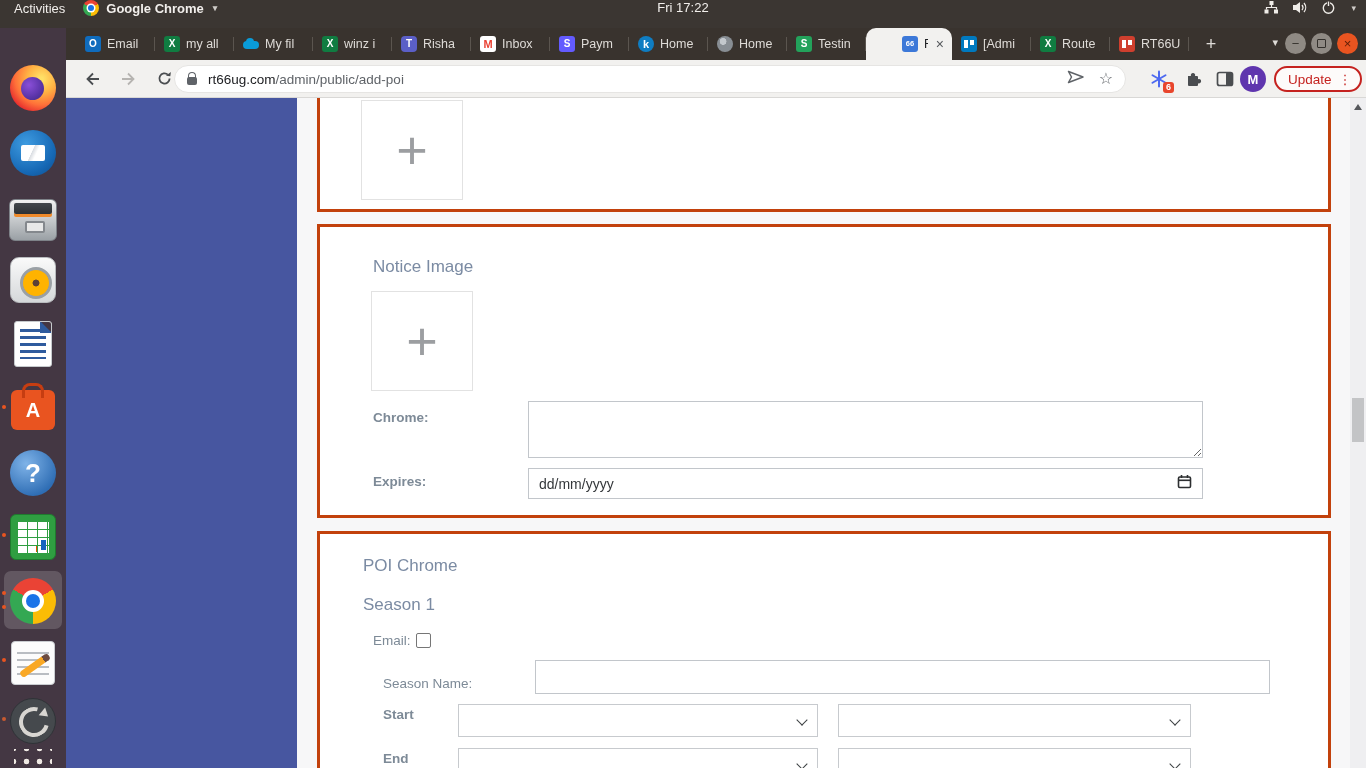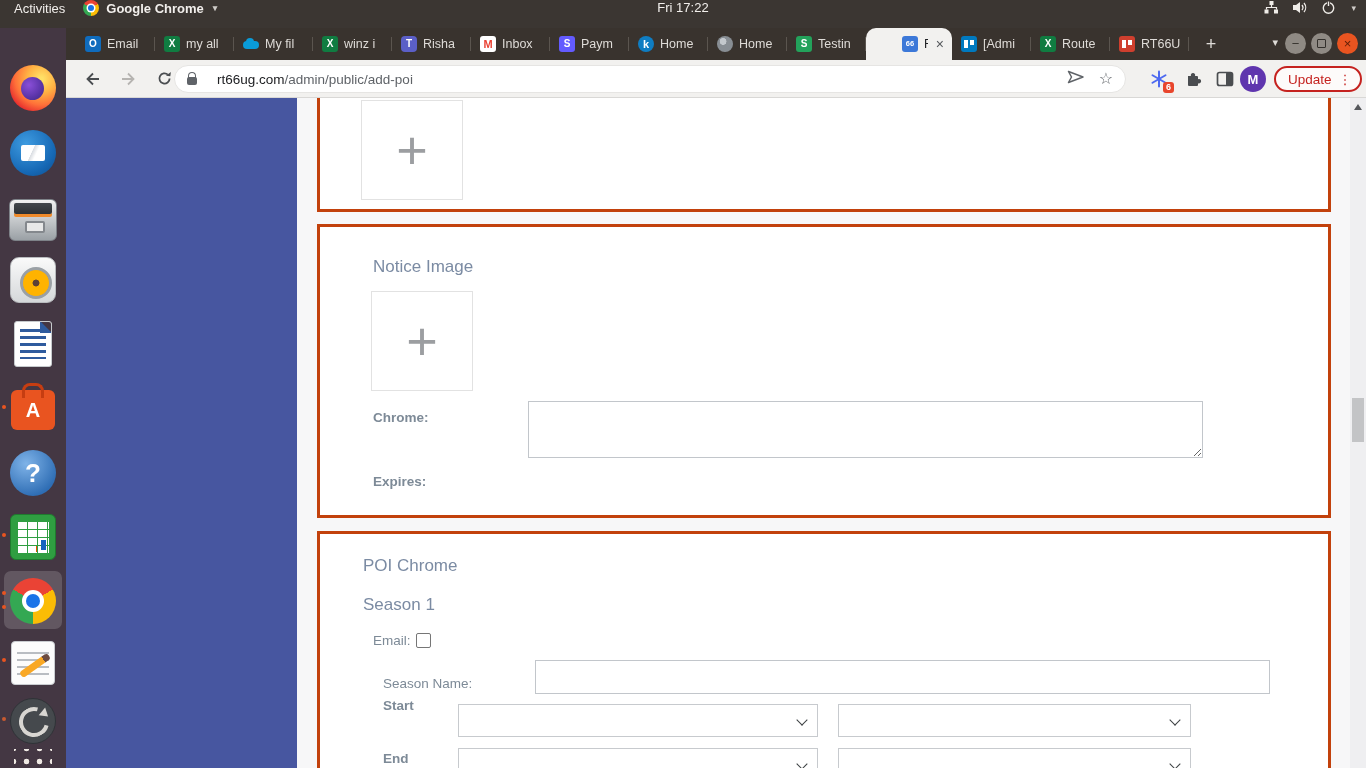--- a/index.html
+++ b/index.html
@@ -118,7 +118,7 @@
   .nav{display:flex;align-items:center;gap:8px;padding-left:12px;}
   .navbtn{width:28px;height:28px;display:flex;align-items:center;justify-content:center;}
   .omni{position:absolute;left:108px;top:5px;width:952px;height:28px;background:#fff;border:1px solid #e6e5e3;
-    border-radius:14px;display:flex;align-items:center;box-sizing:border-box;padding:0 12px;gap:20px;}
+    border-radius:14px;display:flex;align-items:center;box-sizing:border-box;padding:0 12px;gap:11px;}
   .lock{width:10px;height:8px;background:#5f6368;border-radius:2px;position:relative;margin-top:4px;flex:0 0 10px;}
   .lock::before{content:"";position:absolute;top:-5px;left:1px;width:6px;height:5px;border:1.6px solid #5f6368;
     border-bottom:none;border-radius:4px 4px 0 0;}

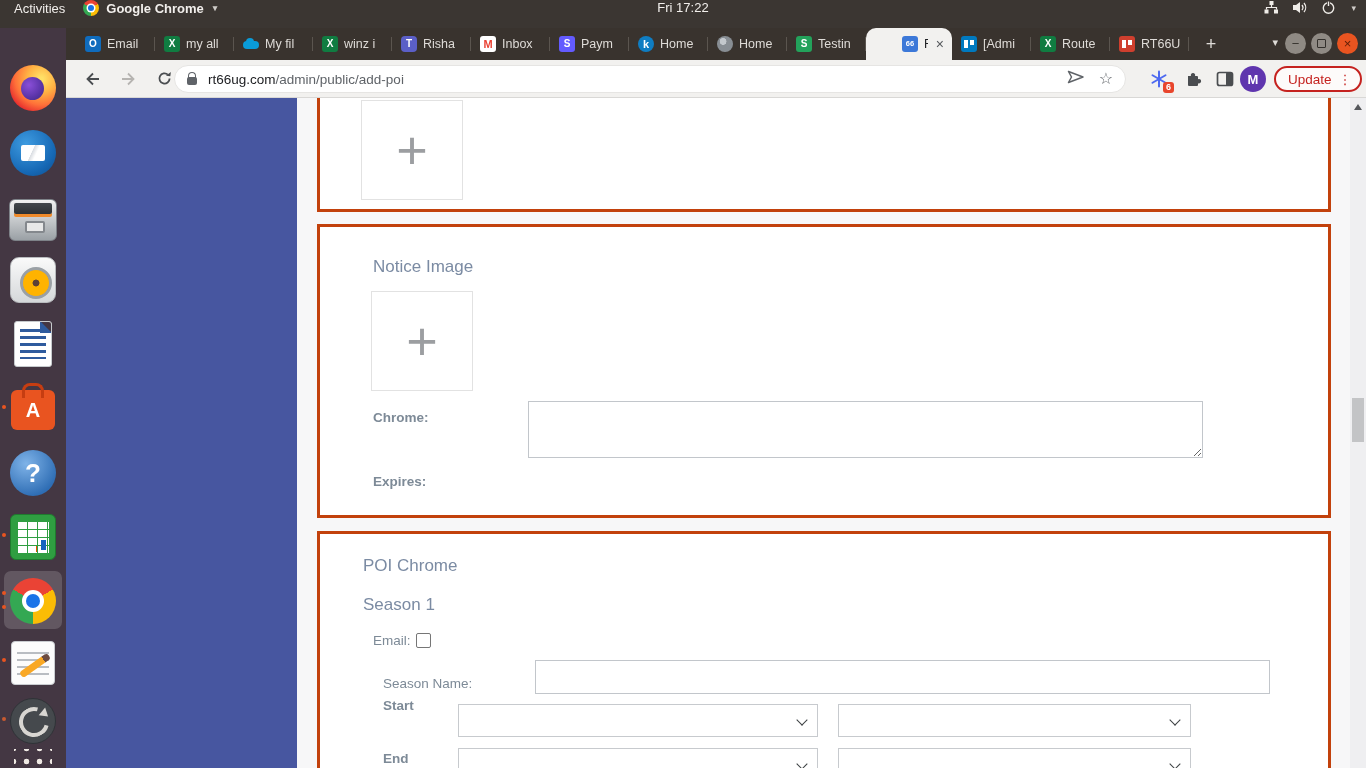--- a/index.html
+++ b/index.html
@@ -397,6 +397,15 @@
       <div class="flabel b" style="left:53px;top:183px">Chrome:</div>
       <textarea class="notice-ta" style=""></textarea>
       <div class="flabel b" style="left:53px;top:247px">Expires:</div>
+      <div class="dateinput">
+        <span class="dval">dd/mm/yyyy</span>
+        <span><svg width="15" height="15" viewBox="0 0 15 15">
+              <rect x="1.5" y="3" width="12" height="10.5" rx="1.2" fill="none" stroke="#2d2f31" stroke-width="1.6"></rect>
+              <line x1="4.5" y1="1" x2="4.5" y2="4" stroke="#2d2f31" stroke-width="1.6"></line>
+              <line x1="10.5" y1="1" x2="10.5" y2="4" stroke="#2d2f31" stroke-width="1.6"></line>
+              <rect x="1.5" y="5.5" width="12" height="1.6" fill="#2d2f31"></rect>
+            </svg></span>
+      </div>
     </div>
 
     <div class="card card3">

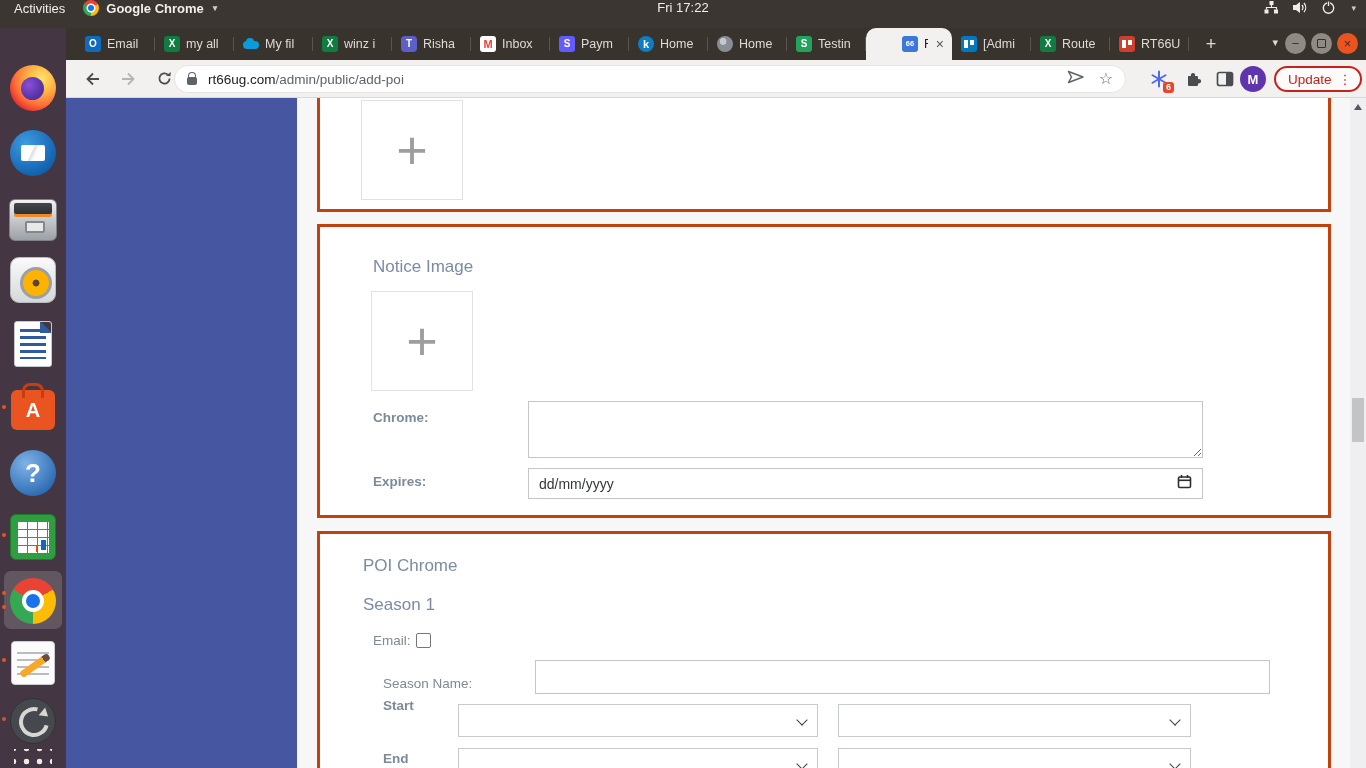--- a/index.html
+++ b/index.html
@@ -415,7 +415,7 @@
       <span class="checkbox" style="left:96px;top:99px"></span>
       <div class="flabel" style="left:63px;top:142px">Season Name:</div>
       <input class="textinput" style="left: 215px; top: 126px; width: 735px; height: 34px;">
-      <div class="flabel b" style="left:63px;top:164px">Start</div>
+      <div class="flabel b" style="left:63px;top:173px">Start</div>
       <div class="selectbox" style="left:138px;top:170px;width:360px">
           <span class="chev"></span>
         </div>

